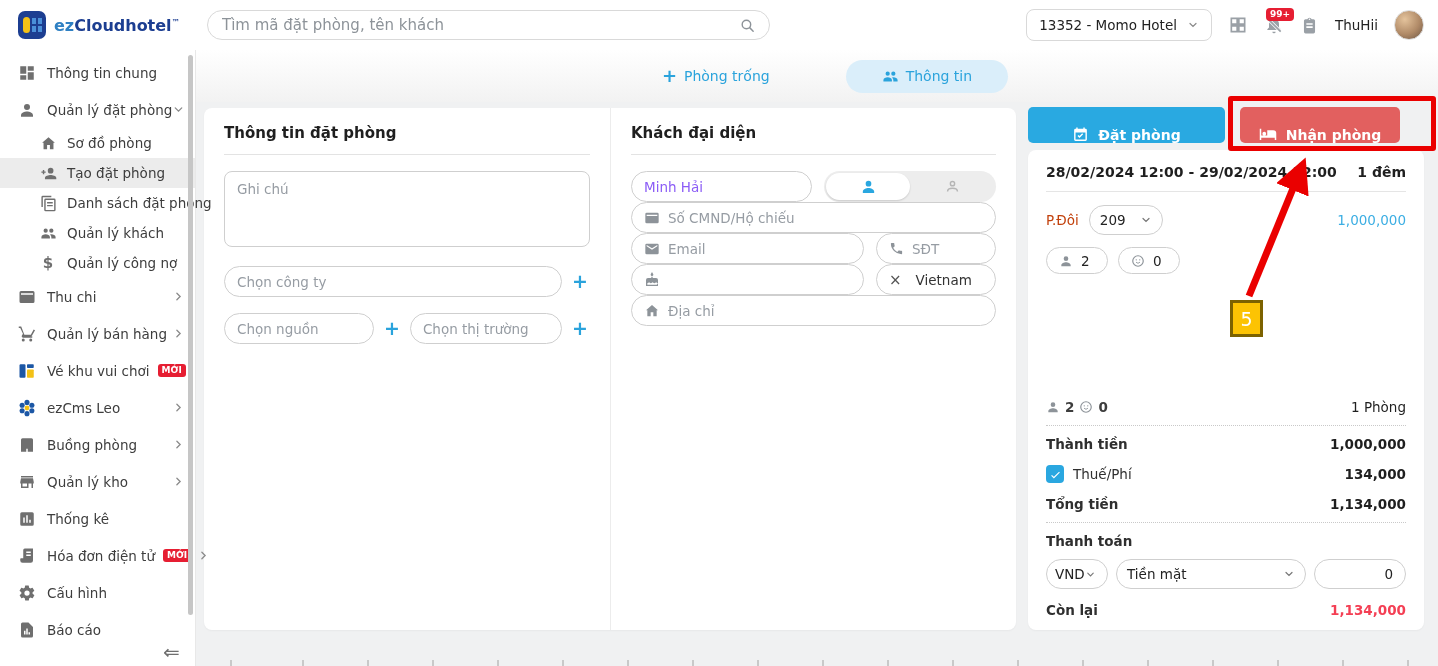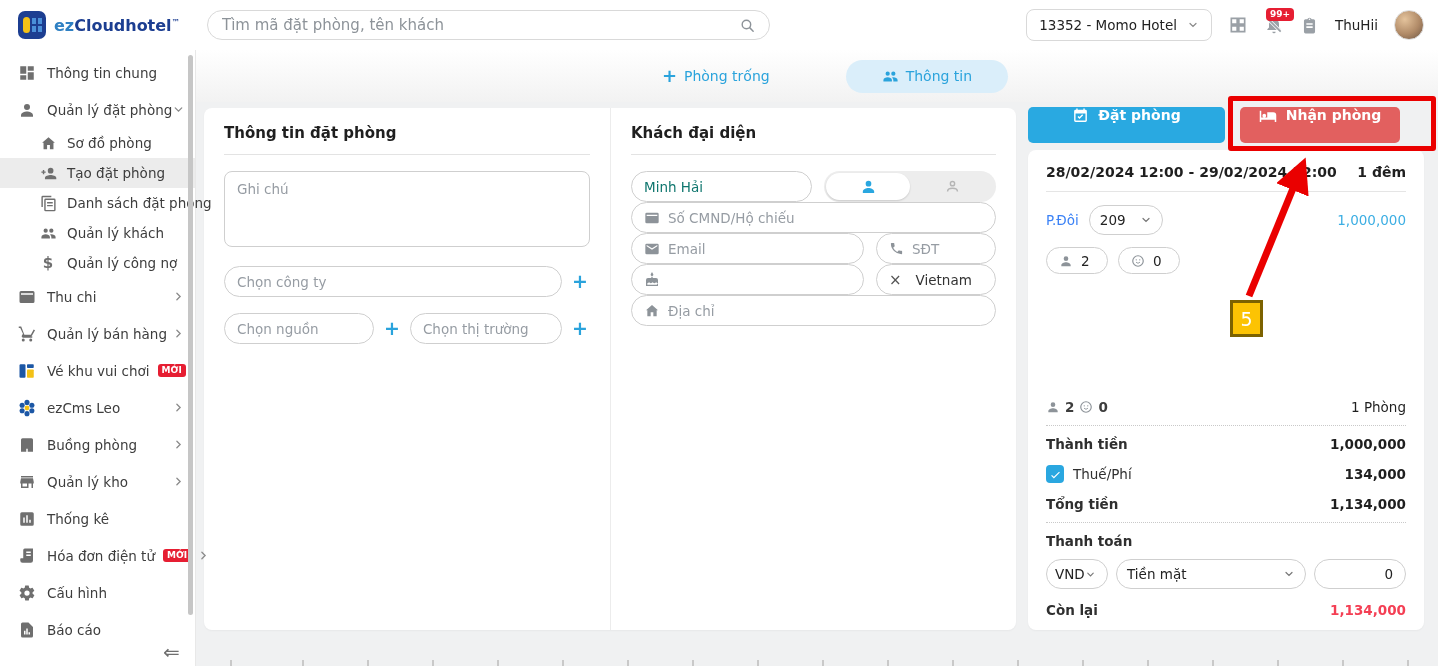--- a/index.html
+++ b/index.html
@@ -74,7 +74,7 @@
   .clear-x { color:#555; font-size:15px; cursor:pointer; }
 
   
-  .btn { position:absolute; height:36px; border:0; border-radius:5px; color:#fff; font-weight:bold; font-size:14px; display:flex; align-items:flex-start; justify-content:center; gap:9px; cursor:pointer; font-family:inherit; }
+  .btn { position:absolute; height:36px; border:0; border-radius:5px; color:#fff; font-weight:bold; font-size:14px; display:flex; align-items:flex-end; justify-content:center; gap:9px; cursor:pointer; font-family:inherit; }
   .btn-book { left:1028px; top:107px; width:197px; background:#29a9e1; }
   .btn-checkin { left:1240px; top:107px; width:160px; background:#e2605f; }
   .card-summary { position:absolute; left:1028px; top:150px; width:396px; height:480px; padding:14px 18px 12px; display:flex; flex-direction:column; }

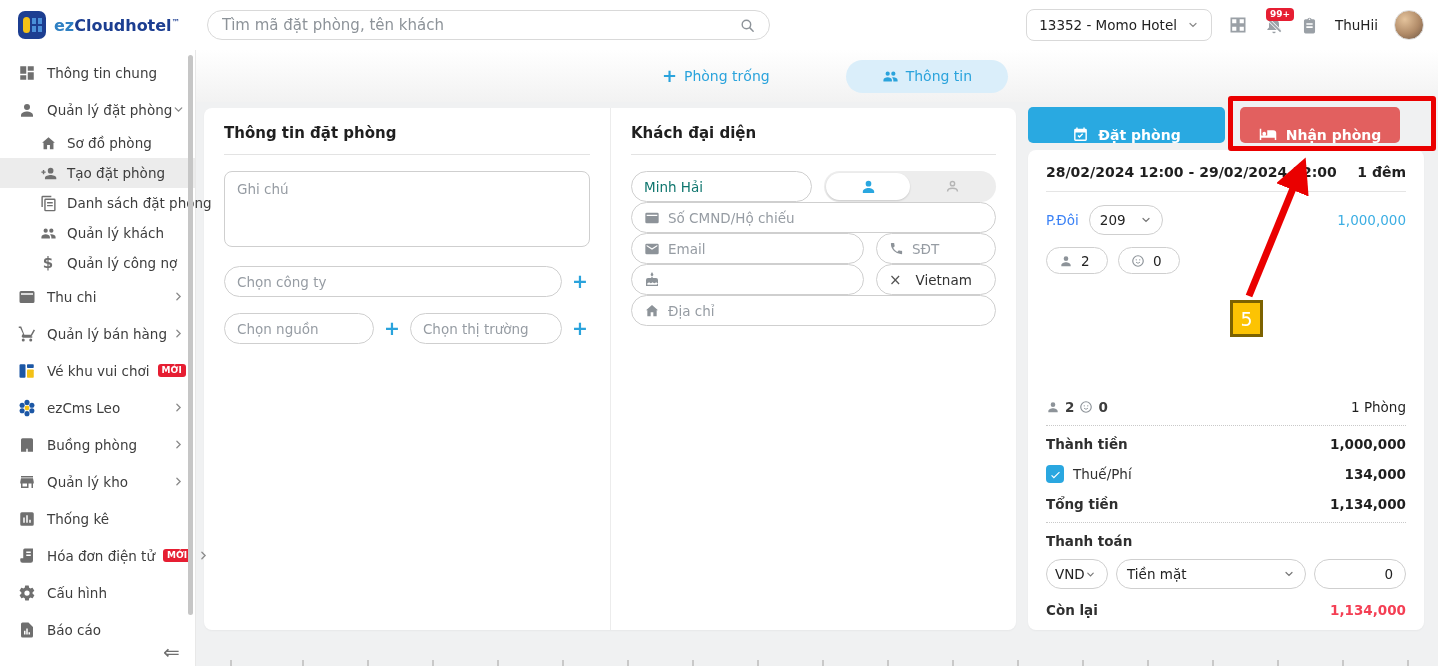--- a/index.html
+++ b/index.html
@@ -64,7 +64,7 @@
   textarea.note::placeholder, .f-input input::placeholder { color:#969ca3; }
   .f-row { display:flex; align-items:center; gap:8px; margin-top:16px; }
   .f-input { display:flex; align-items:center; height:31px; border:1px solid #cfcfcf; border-radius:16px; background:#fff; padding:0 12px; gap:8px; flex:1; min-width:0; }
-  .f-input input { border:0; outline:none; font:inherit; font-size:13.5px; width:100%; background:transparent; color:#0f766e; }
+  .f-input input { border:0; outline:none; font:inherit; font-size:13.5px; width:100%; background:transparent; color:#8b5cf6; }
   .f-input .in-ic { color:#8d9399; display:flex; flex:none; }
   .plus-btn { color:#2aa3dc; font-size:19px; font-weight:bold; cursor:pointer; flex:none; line-height:1; padding:0 2px; }
   .guest-row { display:flex; gap:12px; align-items:center; }

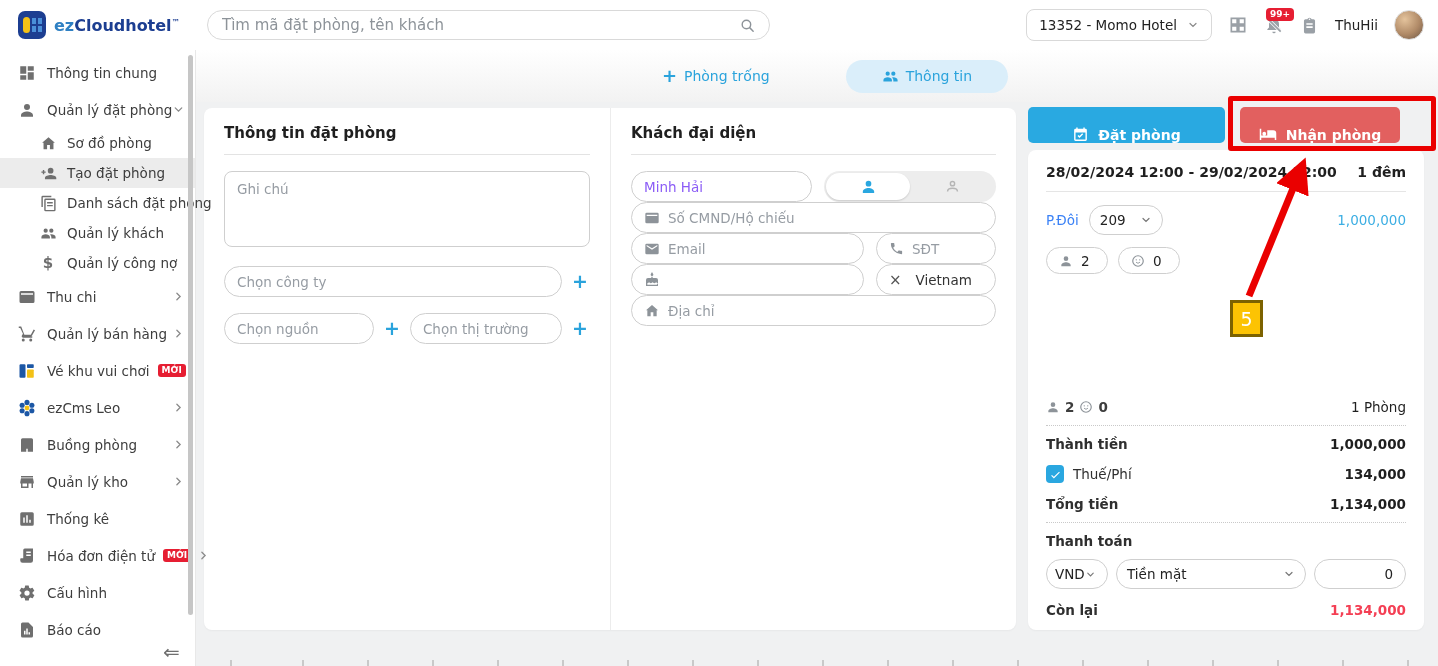--- a/index.html
+++ b/index.html
@@ -84,7 +84,7 @@
   .hr { border-top:1px solid #e5e5e5; margin:11px 0; }
   .hr-dot { border-top:1px dotted #c9c9c9; margin:10px 0; }
   .room-row { margin-top:2px; }
-  .room-label { color:#3b82f6; margin-right:10px; }
+  .room-label { color:#c2410c; margin-right:10px; }
   .sel { display:flex; align-items:center; border:1px solid #cfcfcf; border-radius:15px; height:30px; padding:0 10px; cursor:pointer; color:#222; background:#fff; }
   .sel .chev { color:#777; display:flex; }
   .price-blue { color:#3caee3; }

